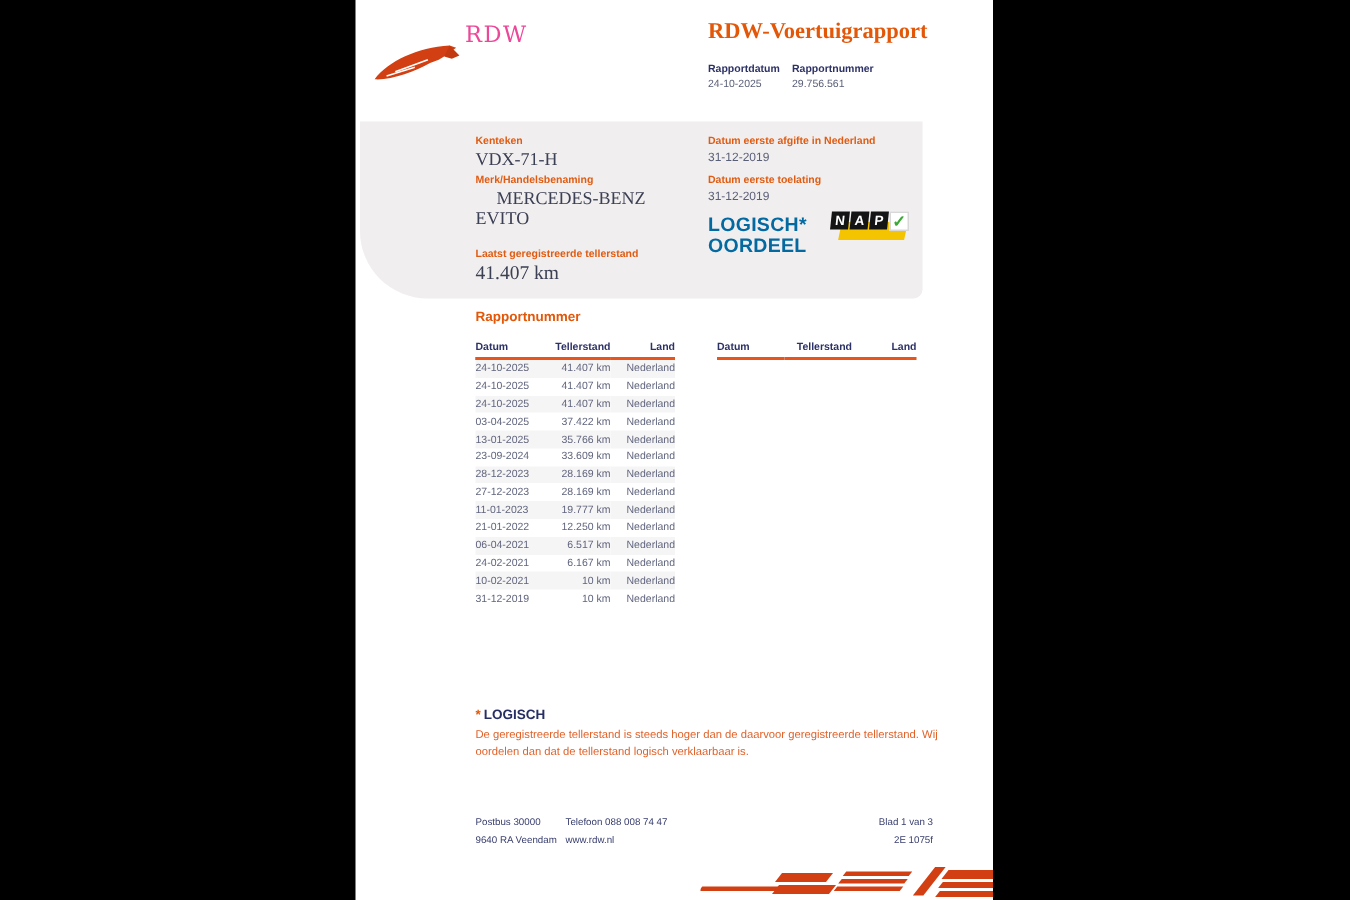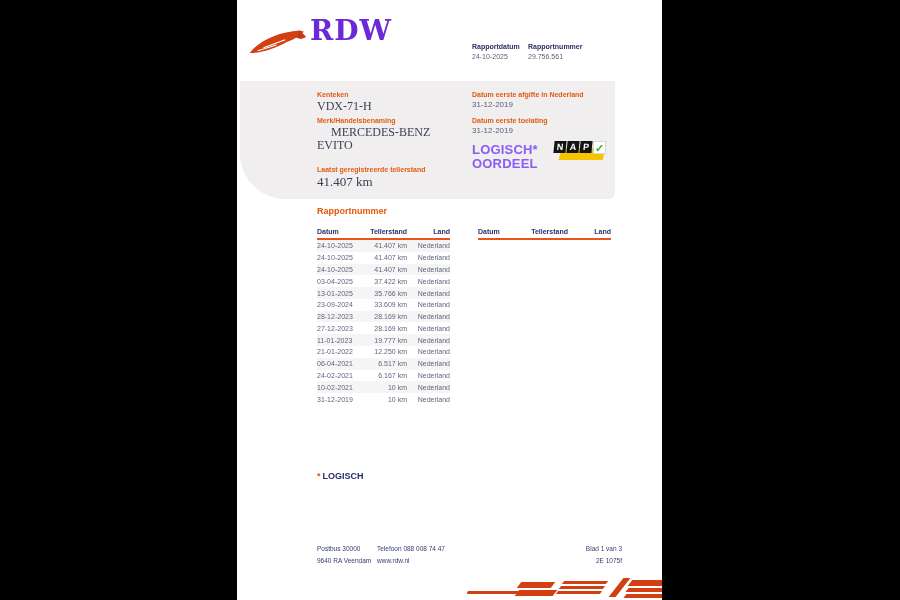--- a/index.html
+++ b/index.html
@@ -9,7 +9,7 @@
   
   .logo-wing{position:absolute;left:12px;top:26px;}
   .logo-text{position:absolute;left:73px;top:14px;font-family:"DejaVu Serif","Liberation Serif",serif;
-    font-weight:bold;font-size:28px;letter-spacing:1px;color:#6d28d9;}
+    font-weight:normal;font-size:15px;letter-spacing:1px;color:#ec4899;}
   .doc-title{position:absolute;left:235px;top:13px;font-family:"Liberation Serif",serif;
     font-weight:bold;font-size:15px;color:#E35709;}
   .meta{position:absolute;top:42px;font-size:7px;line-height:10px;}

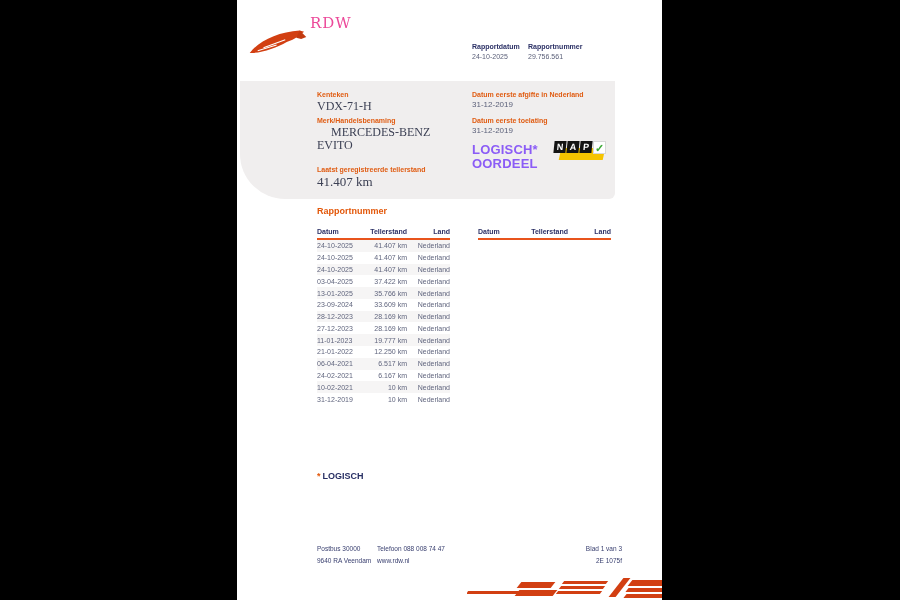--- a/index.html
+++ b/index.html
@@ -78,6 +78,7 @@
   </div>
   <div class="logo-text">RDW</div>
 
+  <div class="doc-title">RDW-Voertuigrapport</div>
 
   <div class="meta meta-date">
     <div class="lbl">Rapportdatum</div>

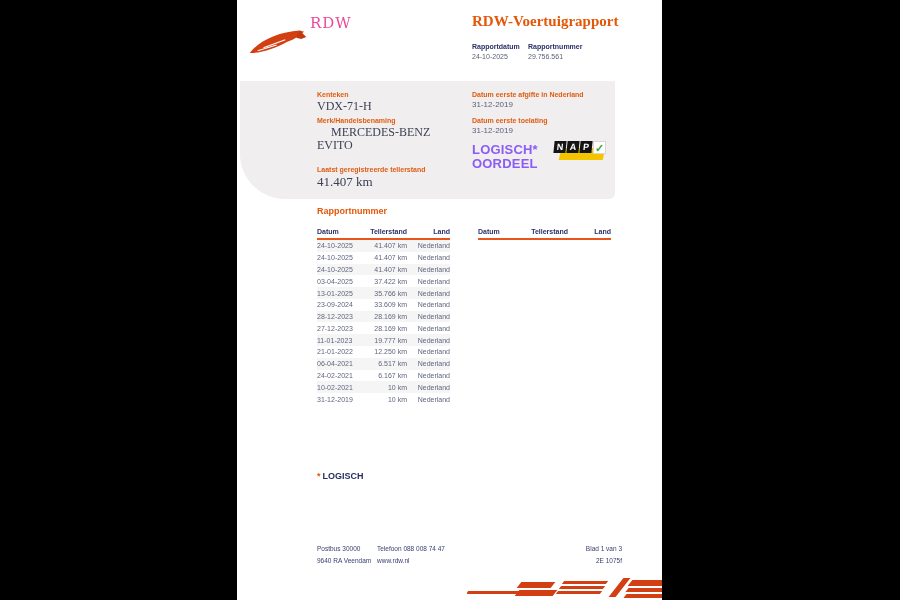--- a/index.html
+++ b/index.html
@@ -23,7 +23,7 @@
     border-radius:0 0 6px 45px;}
   .olabel{position:absolute;font-size:7px;font-weight:bold;color:#E05C12;}
   .bigval{position:absolute;font-family:"Liberation Serif",serif;color:#3C4054;font-size:12px;}
-  .oordeel{position:absolute;left:232px;top:62px;font-size:13px;font-weight:800;color:#8b5cf6;
+  .oordeel{position:absolute;left:232px;top:62px;font-size:13px;font-weight:800;color:#0369a1;
     line-height:14px;letter-spacing:.2px;}
 
   

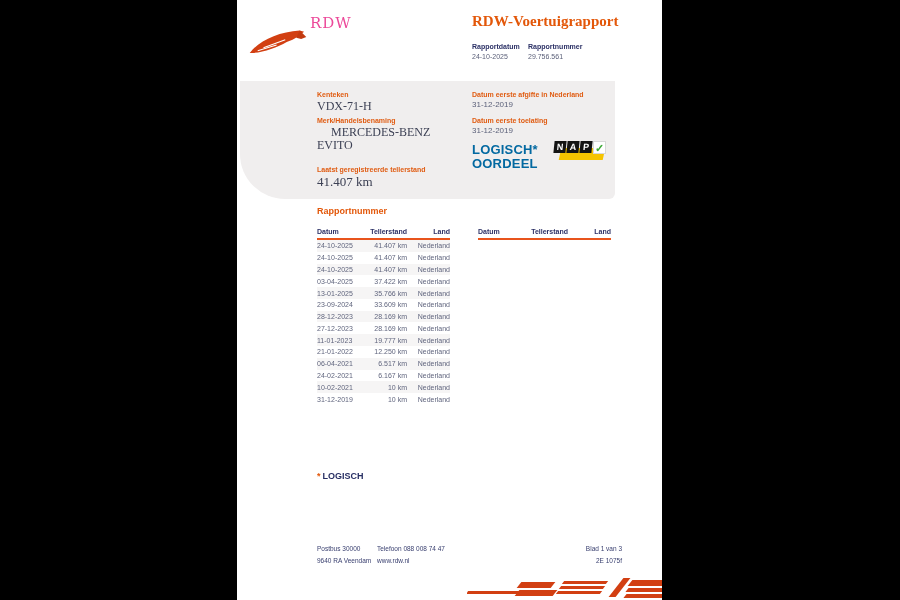--- a/index.html
+++ b/index.html
@@ -215,6 +215,7 @@
   <div class="footnote-title">
     <span class="star">*</span><span>LOGISCH</span>
   </div>
+  <div class="footnote-text">De geregistreerde tellerstand is steeds hoger dan de daarvoor geregistreerde tellerstand. Wij oordelen dan dat de tellerstand logisch verklaarbaar is.</div>
 
   <div class="footer f1">
     <div>Postbus 30000</div>

